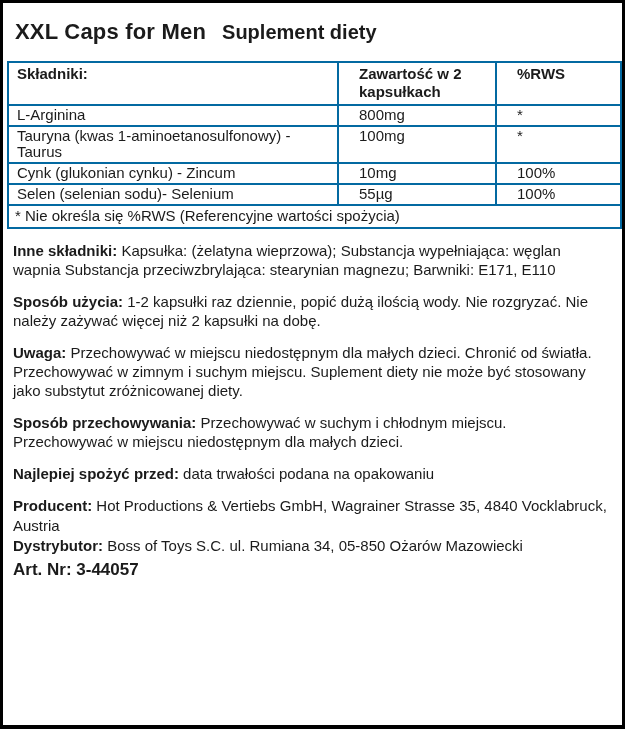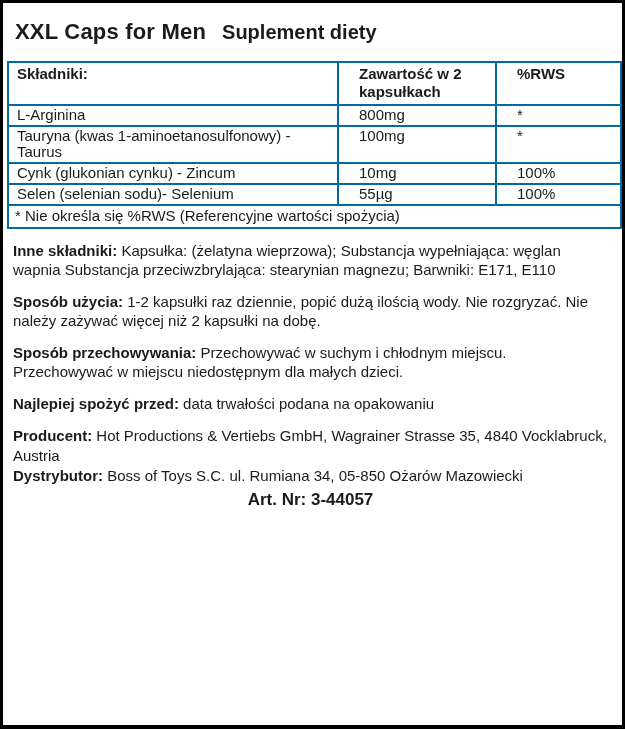--- a/index.html
+++ b/index.html
@@ -128,6 +128,7 @@
     <p class="para"><span class="lead">Sposób użycia:</span> <span>1-2 kapsułki raz dziennie, popić dużą ilością wody. Nie rozgryzać. Nie należy zażywać więcej niż 2 kapsułki na dobę.</span></p>
 
 
+    <p class="para"><span class="lead">Uwaga:</span> <span>Przechowywać w miejscu niedostępnym dla małych dzieci. Chronić od światła. Przechowywać w zimnym i suchym miejscu. Suplement diety nie może być stosowany jako substytut zróżnicowanej diety.</span></p>
 
     <p class="para"><span class="lead">Sposób przechowywania:</span> <span>Przechowywać w suchym i chłodnym miejscu. Przechowywać w miejscu niedostępnym dla małych dzieci.</span></p>
 

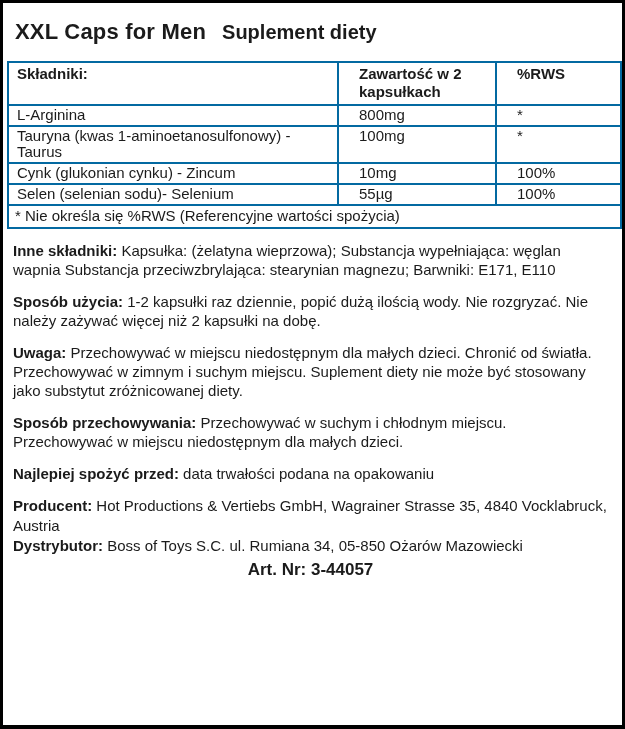--- a/index.html
+++ b/index.html
@@ -66,7 +66,7 @@
   .lead { font-weight: bold; }
   .contact { line-height: 20px; margin: 0; }
   .art {
-    text-align: center;
+    text-align: left;
     font-weight: bold;
     font-size: 17px;
     margin: 4px 0 0 0;

